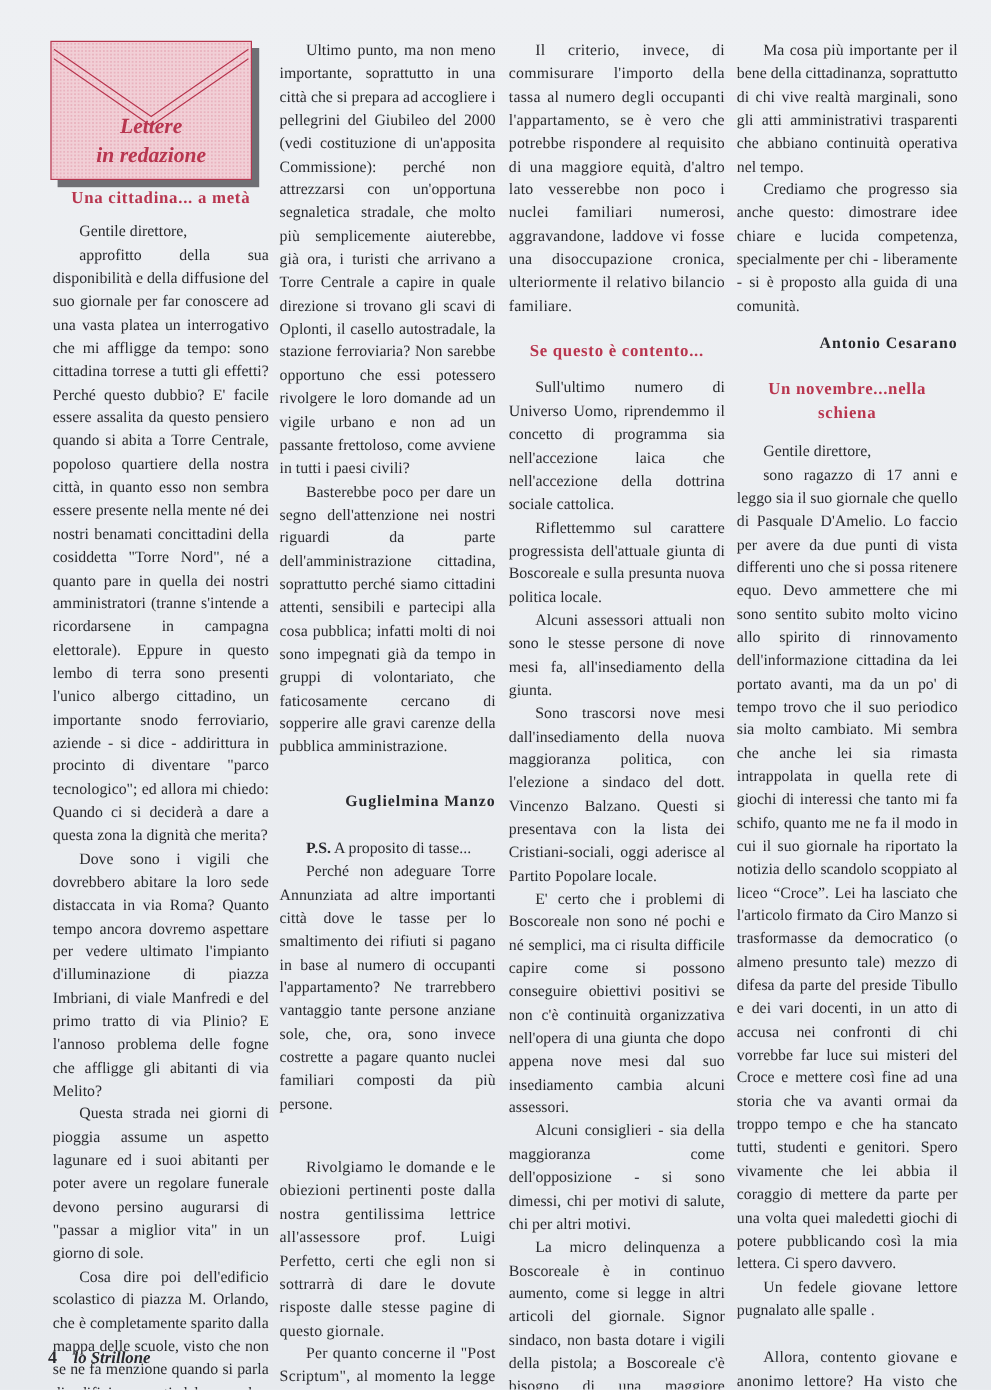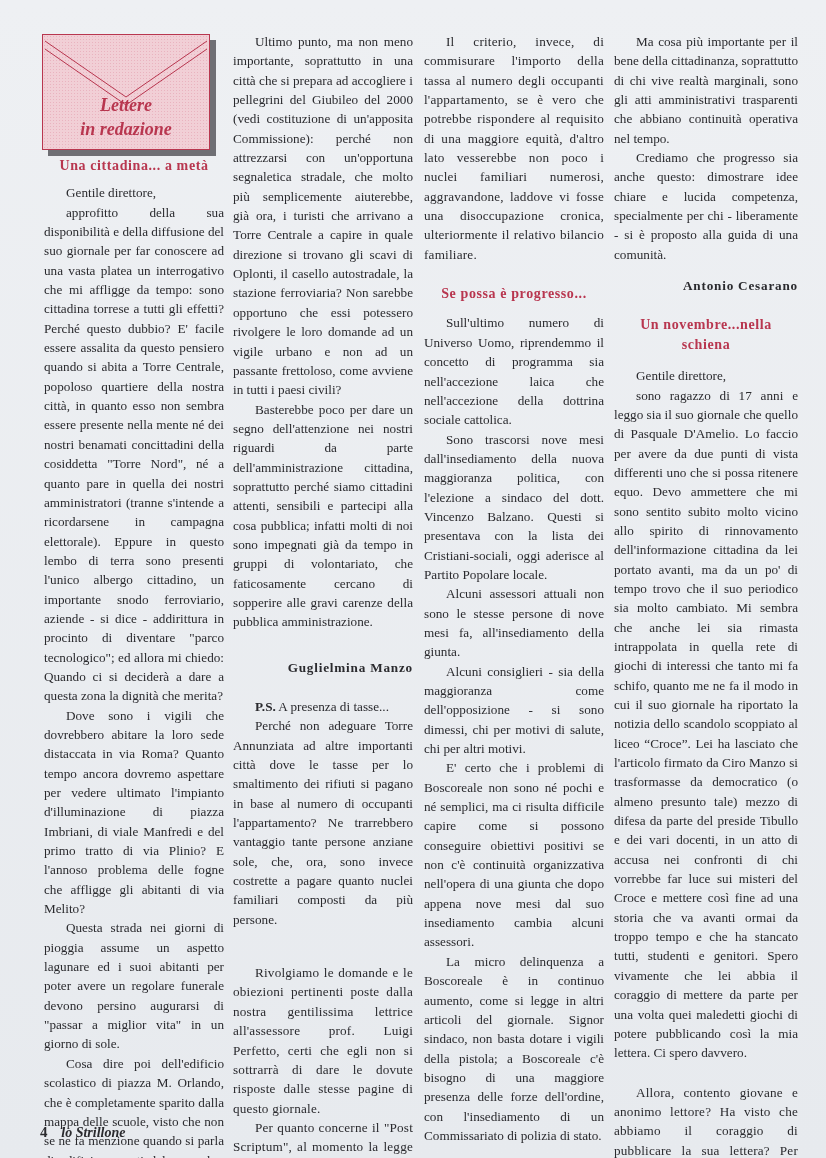--- a/index.html
+++ b/index.html
@@ -100,7 +100,7 @@
   <div class="col c3">
     <p class="it">Il criterio, invece, di commisurare l'importo della tassa al numero degli occupanti l'appartamento, se è vero che potrebbe rispondere al requisito di una maggiore equità, d'altro lato vesserebbe non poco i nuclei familiari numerosi, aggravandone, laddove vi fosse una disoccupazione cronica, ulteriormente il relativo bilancio familiare.</p>
     <div class="gap"></div>
-    <h3 class="heading">Se possa è progresso...</h3>
+    <h3 class="heading">Se questo è contento...</h3>
     <div style="height:10px"></div>
     <p>Sull'ultimo numero di Universo Uomo, riprendemmo il concetto di programma sia nell'accezione laica che nell'accezione della dottrina sociale cattolica.</p>
     <p>Sono trascorsi nove mesi dall'insediamento della nuova maggioranza politica, con l'elezione a sindaco del dott. Vincenzo Balzano. Questi si presentava con la lista dei Cristiani-sociali, oggi aderisce al Partito Popolare locale.</p>

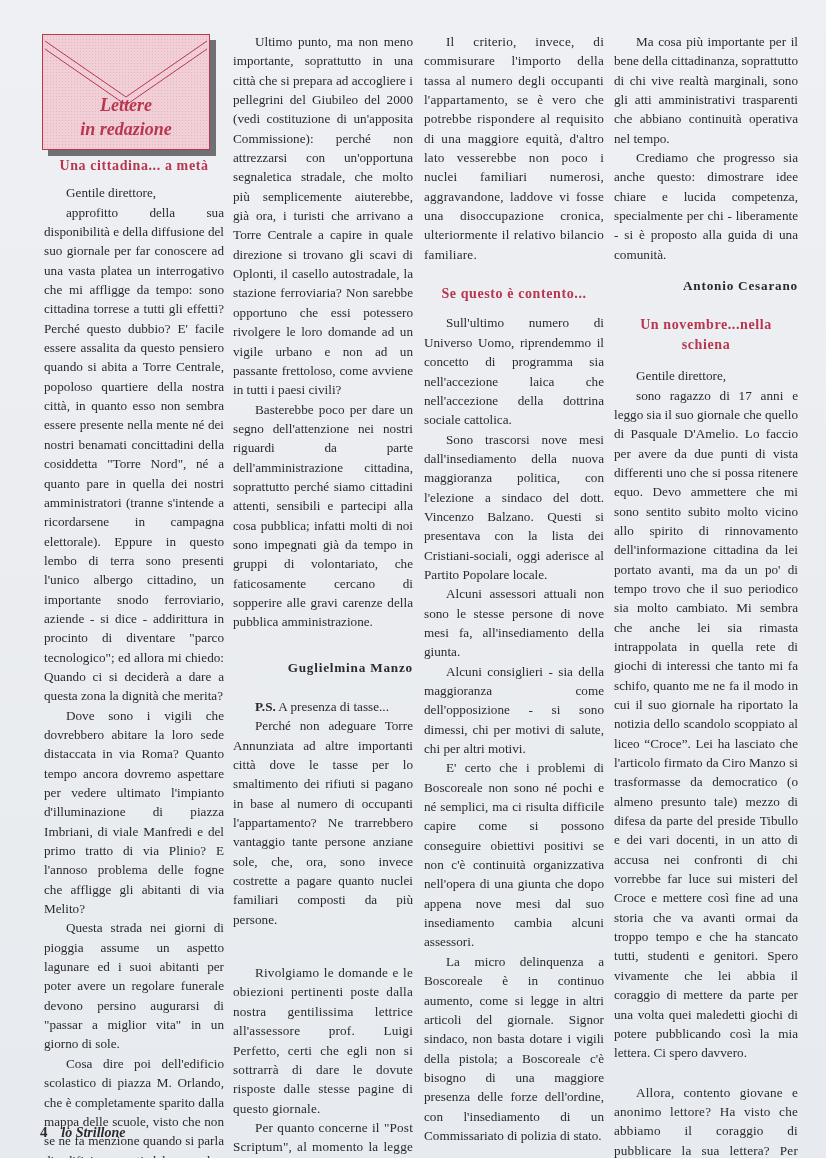--- a/index.html
+++ b/index.html
@@ -103,6 +103,7 @@
     <h3 class="heading">Se questo è contento...</h3>
     <div style="height:10px"></div>
     <p>Sull'ultimo numero di Universo Uomo, riprendemmo il concetto di programma sia nell'accezione laica che nell'accezione della dottrina sociale cattolica.</p>
+    <p>Riflettemmo sul carattere progressista dell'attuale giunta di Boscoreale e sulla presunta nuova politica locale.</p>
     <p>Sono trascorsi nove mesi dall'insediamento della nuova maggioranza politica, con l'elezione a sindaco del dott. Vincenzo Balzano. Questi si presentava con la lista dei Cristiani-sociali, oggi aderisce al Partito Popolare locale.</p>
     <p>Alcuni assessori attuali non sono le stesse persone di nove mesi fa, all'insediamento della giunta.</p>
     <p>Alcuni consiglieri - sia della maggioranza come dell'opposizione - si sono dimessi, chi per motivi di salute, chi per altri motivi.</p>

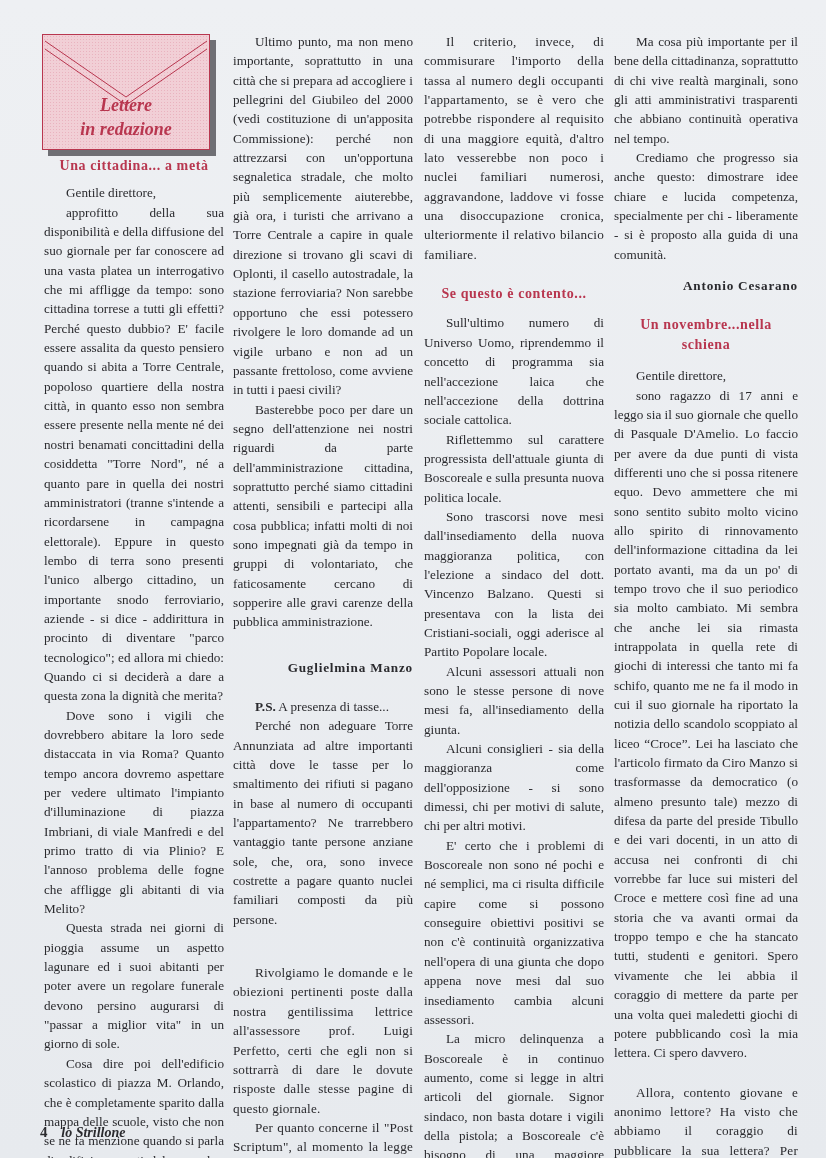--- a/index.html
+++ b/index.html
@@ -104,8 +104,8 @@
     <div style="height:10px"></div>
     <p>Sull'ultimo numero di Universo Uomo, riprendemmo il concetto di programma sia nell'accezione laica che nell'accezione della dottrina sociale cattolica.</p>
     <p>Riflettemmo sul carattere progressista dell'attuale giunta di Boscoreale e sulla presunta nuova politica locale.</p>
+    <p>Alcuni assessori attuali non sono le stesse persone di nove mesi fa, all'insediamento della giunta.</p>
     <p>Sono trascorsi nove mesi dall'insediamento della nuova maggioranza politica, con l'elezione a sindaco del dott. Vincenzo Balzano. Questi si presentava con la lista dei Cristiani-sociali, oggi aderisce al Partito Popolare locale.</p>
-    <p>Alcuni assessori attuali non sono le stesse persone di nove mesi fa, all'insediamento della giunta.</p>
     <p>Alcuni consiglieri - sia della maggioranza come dell'opposizione - si sono dimessi, chi per motivi di salute, chi per altri motivi.</p>
     <p>E' certo che i problemi di Boscoreale non sono né pochi e né semplici, ma ci risulta difficile capire come si possono conseguire obiettivi positivi se non c'è continuità organizzativa nell'opera di una giunta che dopo appena nove mesi dal suo insediamento cambia alcuni assessori.</p>
     <p>La micro delinquenza a Boscoreale è in continuo aumento, come si legge in altri articoli del giornale. Signor sindaco, non basta dotare i vigili della pistola; a Boscoreale c'è bisogno di una maggiore presenza delle forze dell'ordine, con l'insediamento di un Commissariato di polizia di stato.</p>

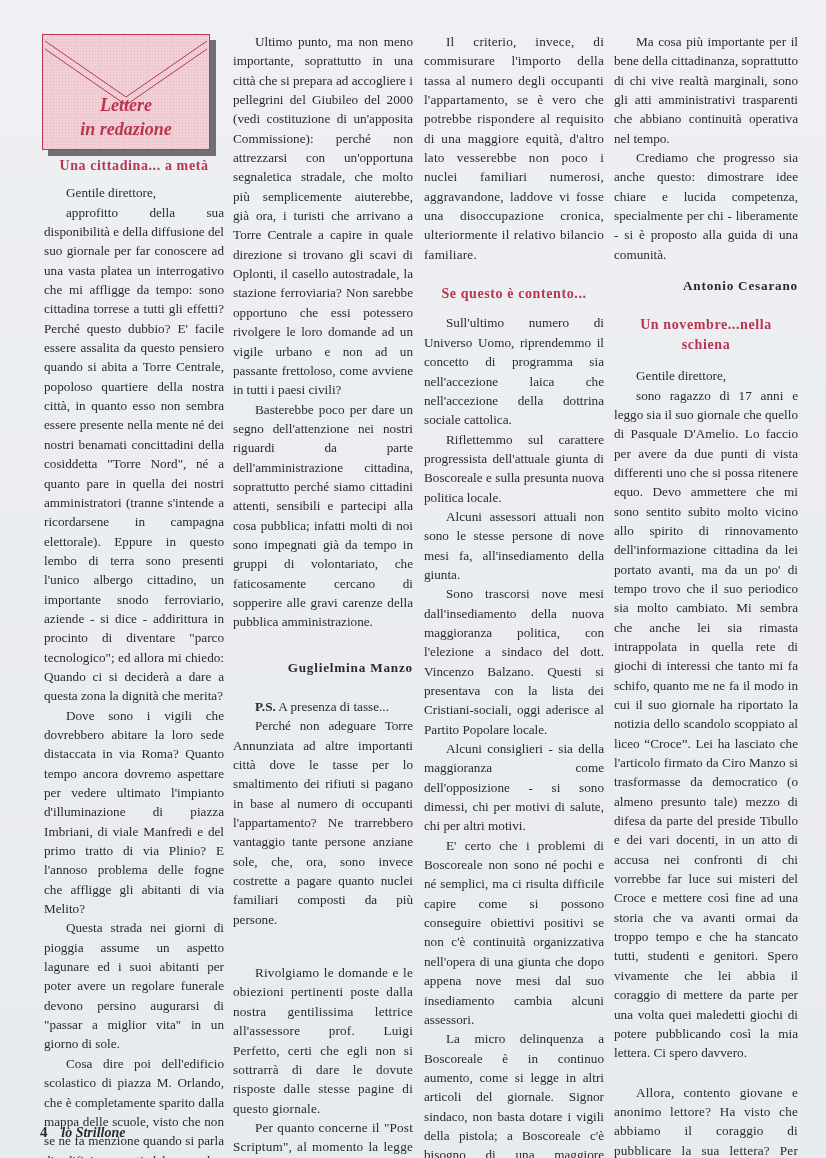--- a/index.html
+++ b/index.html
@@ -90,7 +90,7 @@
     <div class="gap"></div>
     <div class="sig">Guglielmina Manzo</div>
     <div class="gap"></div>
-    <p class="ps"><b>P.S.</b> <span>A presenza di tasse...</span></p>
+    <p class="ps"><b>P.S.</b> <span>A proposito di tasse...</span></p>
     <p>Perché non adeguare Torre Annunziata ad altre importanti città dove le tasse per lo smaltimento dei rifiuti si pagano in base al numero di occupanti l'appartamento? Ne trarrebbero vantaggio tante persone anziane sole, che, ora, sono invece costrette a pagare quanto nuclei familiari composti da più persone.</p>
     <div class="gap2"></div>
     <p class="it">Rivolgiamo le domande e le obiezioni pertinenti poste dalla nostra gentilissima lettrice all'assessore prof. Luigi Perfetto, certi che egli non si sottrarrà di dare le dovute risposte dalle stesse pagine di questo giornale.</p>

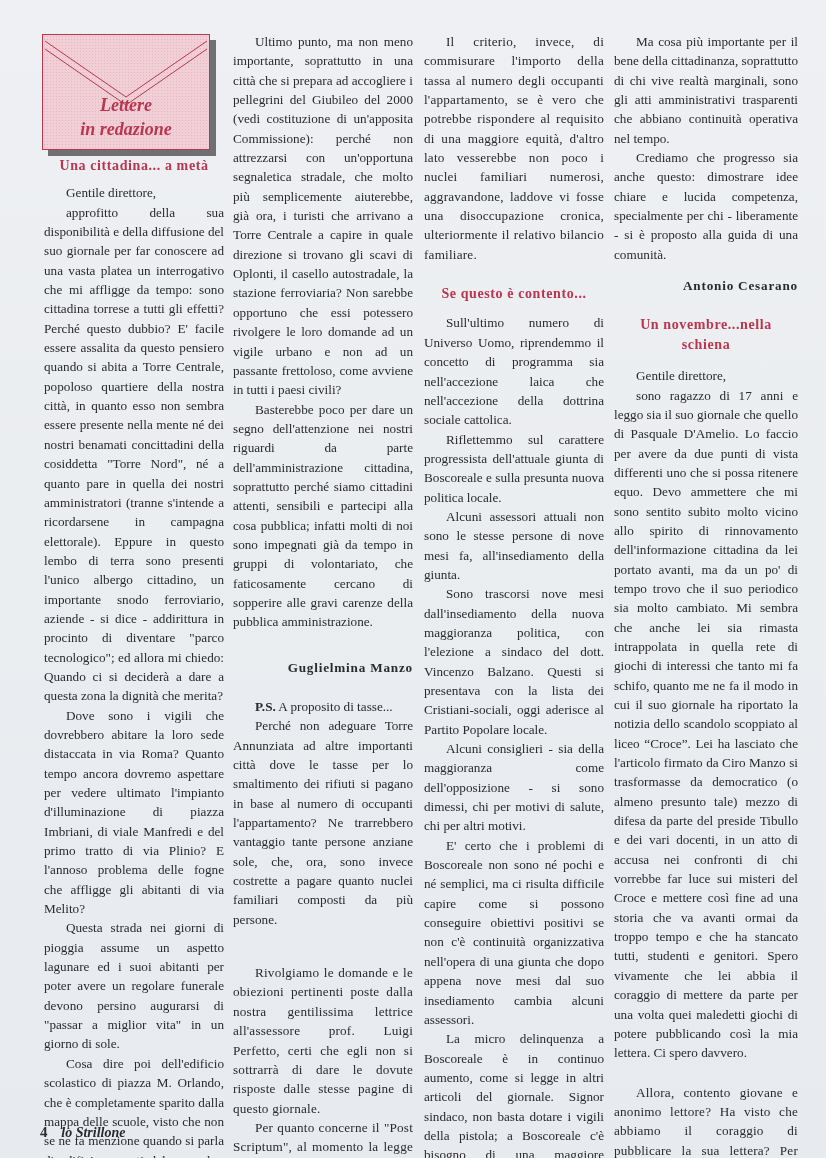--- a/index.html
+++ b/index.html
@@ -106,8 +106,8 @@
     <p>Riflettemmo sul carattere progressista dell'attuale giunta di Boscoreale e sulla presunta nuova politica locale.</p>
     <p>Alcuni assessori attuali non sono le stesse persone di nove mesi fa, all'insediamento della giunta.</p>
     <p>Sono trascorsi nove mesi dall'insediamento della nuova maggioranza politica, con l'elezione a sindaco del dott. Vincenzo Balzano. Questi si presentava con la lista dei Cristiani-sociali, oggi aderisce al Partito Popolare locale.</p>
+    <p>E' certo che i problemi di Boscoreale non sono né pochi e né semplici, ma ci risulta difficile capire come si possono conseguire obiettivi positivi se non c'è continuità organizzativa nell'opera di una giunta che dopo appena nove mesi dal suo insediamento cambia alcuni assessori.</p>
     <p>Alcuni consiglieri - sia della maggioranza come dell'opposizione - si sono dimessi, chi per motivi di salute, chi per altri motivi.</p>
-    <p>E' certo che i problemi di Boscoreale non sono né pochi e né semplici, ma ci risulta difficile capire come si possono conseguire obiettivi positivi se non c'è continuità organizzativa nell'opera di una giunta che dopo appena nove mesi dal suo insediamento cambia alcuni assessori.</p>
     <p>La micro delinquenza a Boscoreale è in continuo aumento, come si legge in altri articoli del giornale. Signor sindaco, non basta dotare i vigili della pistola; a Boscoreale c'è bisogno di una maggiore presenza delle forze dell'ordine, con l'insediamento di un Commissariato di polizia di stato.</p>
 
   </div>

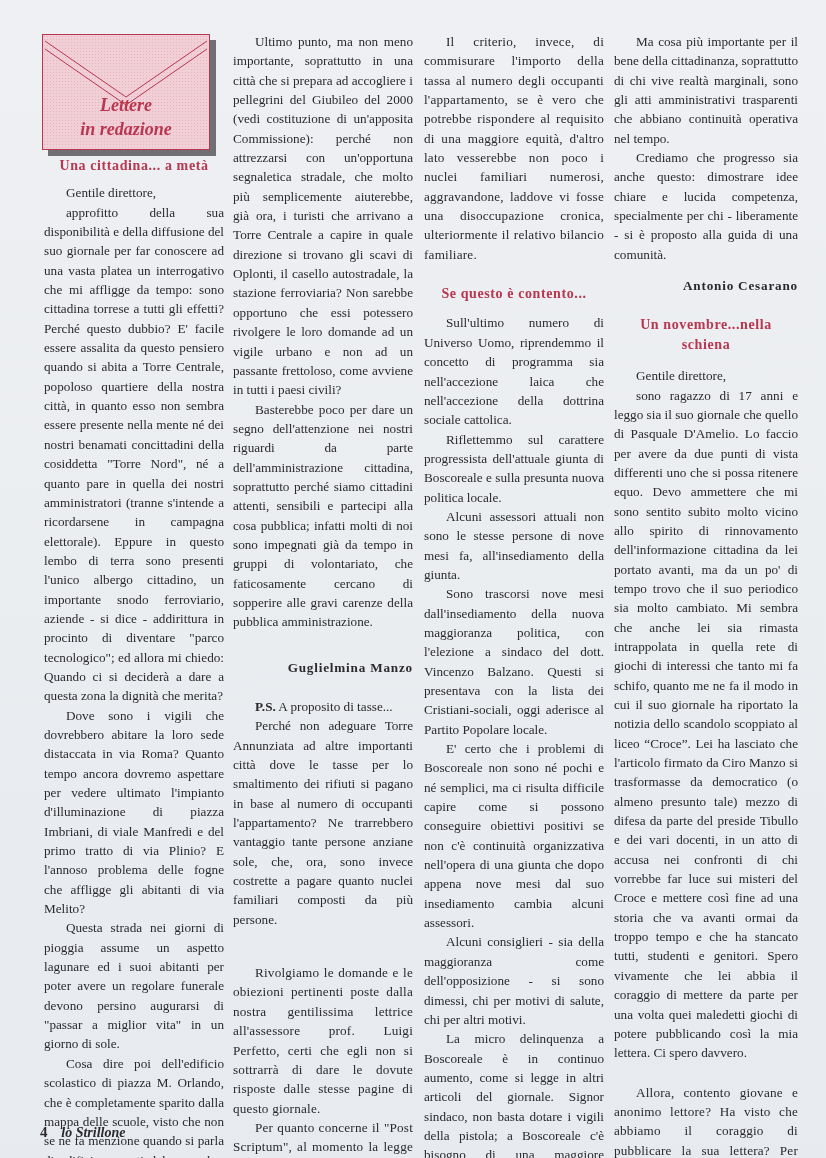--- a/index.html
+++ b/index.html
@@ -121,6 +121,7 @@
     <div style="height:12px"></div>
     <p class="salute">Gentile direttore,</p>
     <p>sono ragazzo di 17 anni e leggo sia il suo giornale che quello di Pasquale D'Amelio. Lo faccio per avere da due punti di vista differenti uno che si possa ritenere equo. Devo ammettere che mi sono sentito subito molto vicino allo spirito di rinnovamento dell'informazione cittadina da lei portato avanti, ma da un po' di tempo trovo che il suo periodico sia molto cambiato. Mi sembra che anche lei sia rimasta intrappolata in quella rete di giochi di interessi che tanto mi fa schifo, quanto me ne fa il modo in cui il suo giornale ha riportato la notizia dello scandolo scoppiato al liceo “Croce”. Lei ha lasciato che l'articolo firmato da Ciro Manzo si trasformasse da democratico (o almeno presunto tale) mezzo di difesa da parte del preside Tibullo e dei vari docenti, in un atto di accusa nei confronti di chi vorrebbe far luce sui misteri del Croce e mettere così fine ad una storia che va avanti ormai da troppo tempo e che ha stancato tutti, studenti e genitori. Spero vivamente che lei abbia il coraggio di mettere da parte per una volta quei maledetti giochi di potere pubblicando così la mia lettera. Ci spero davvero.</p>
+    <p>Un fedele giovane lettore pugnalato alle spalle .</p>
     <div class="gap"></div>
     <p class="it">Allora, contento giovane e anonimo lettore? Ha visto che abbiamo il coraggio di pubblicare la sua lettera? Per chiarire, sappia che i nostri collaboratori hanno piena autonomia e non ricevono né condizionamenti né tagli ai loro articoli. Prima perché sono tutti in gamba, secondo perché, dotati di spiccata personalità, non esiterebbero a</p>
   </div>

